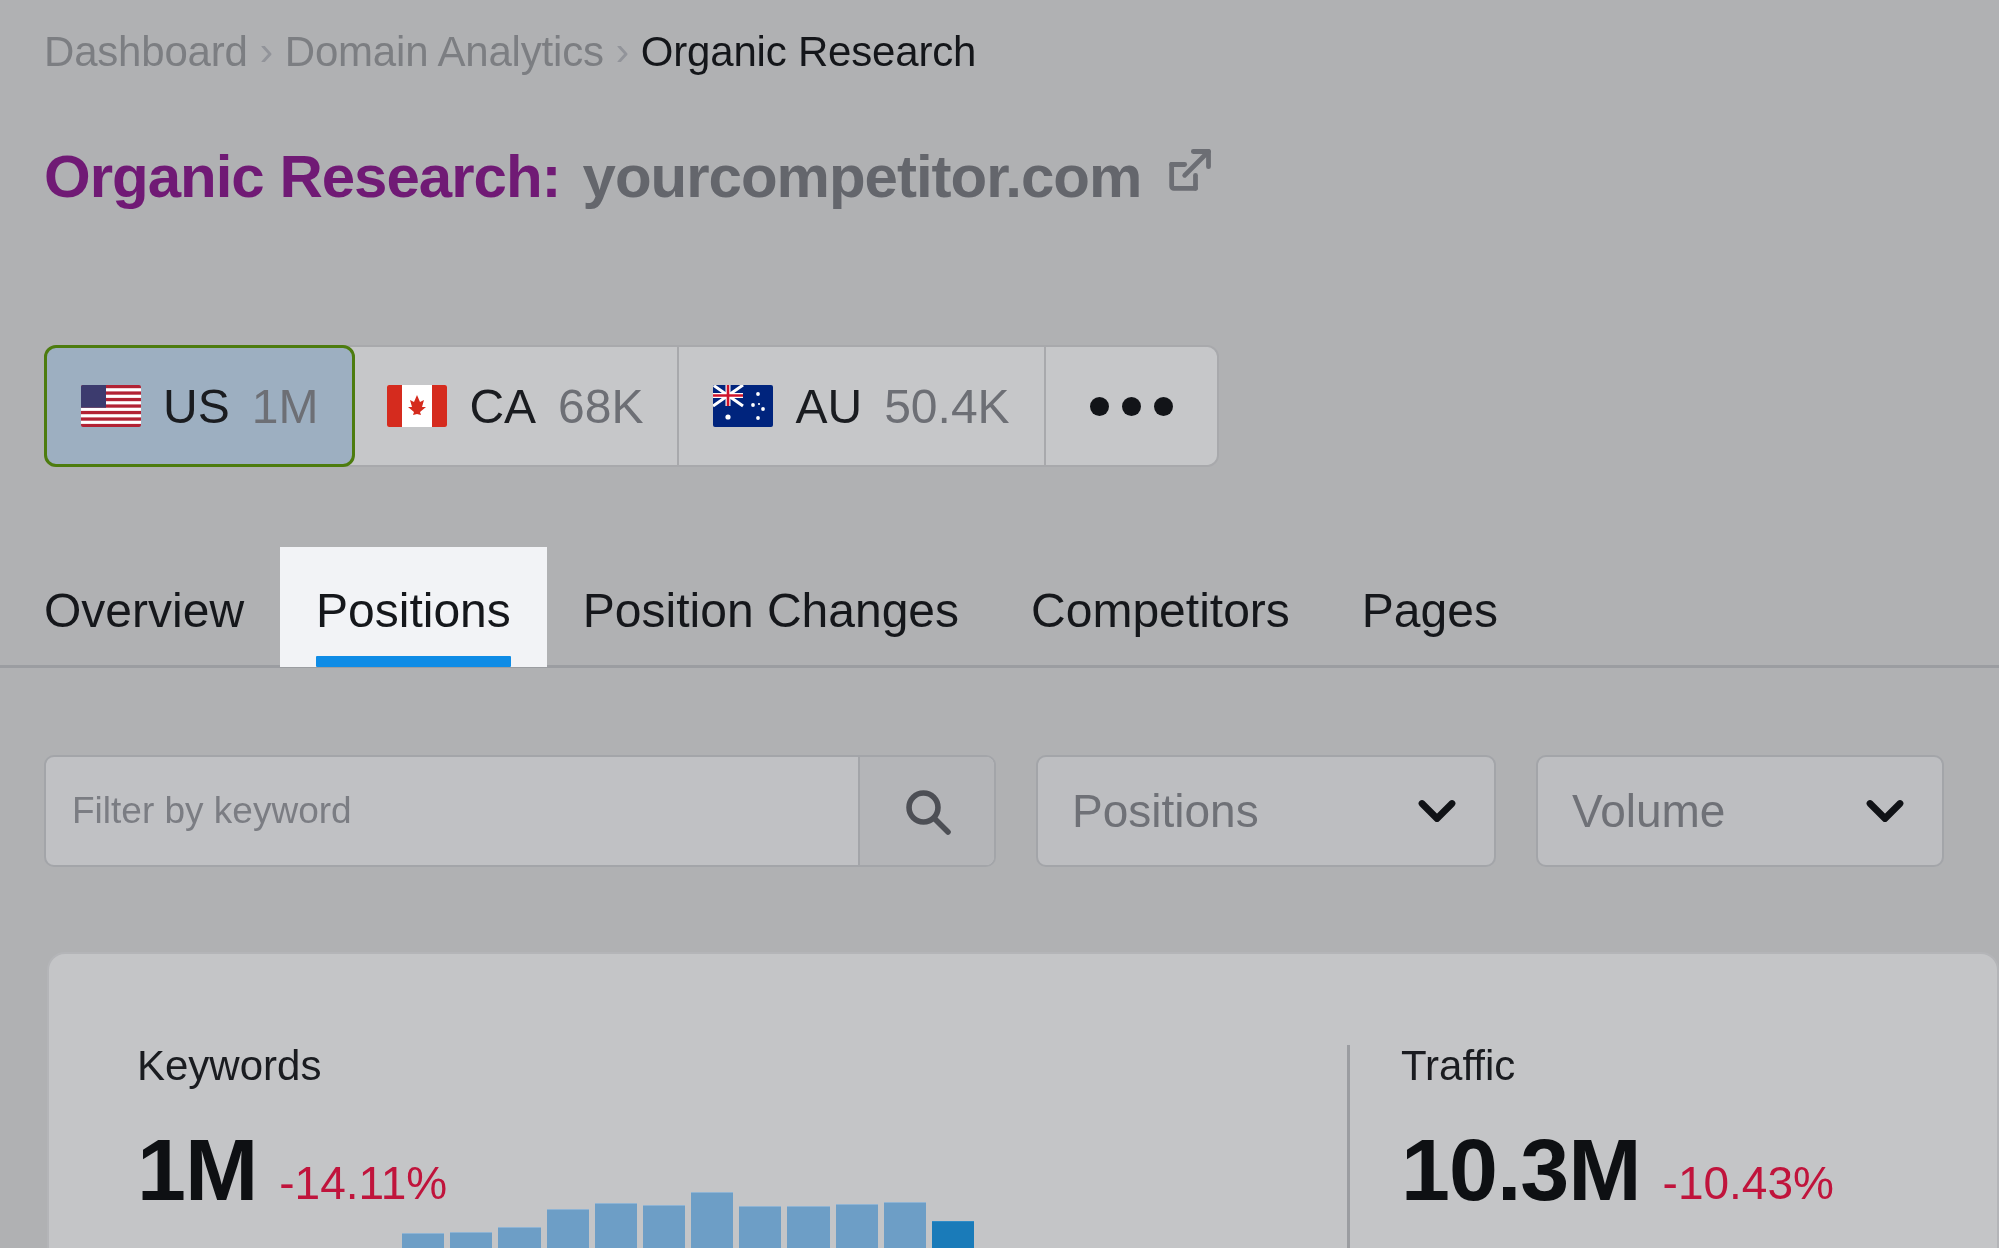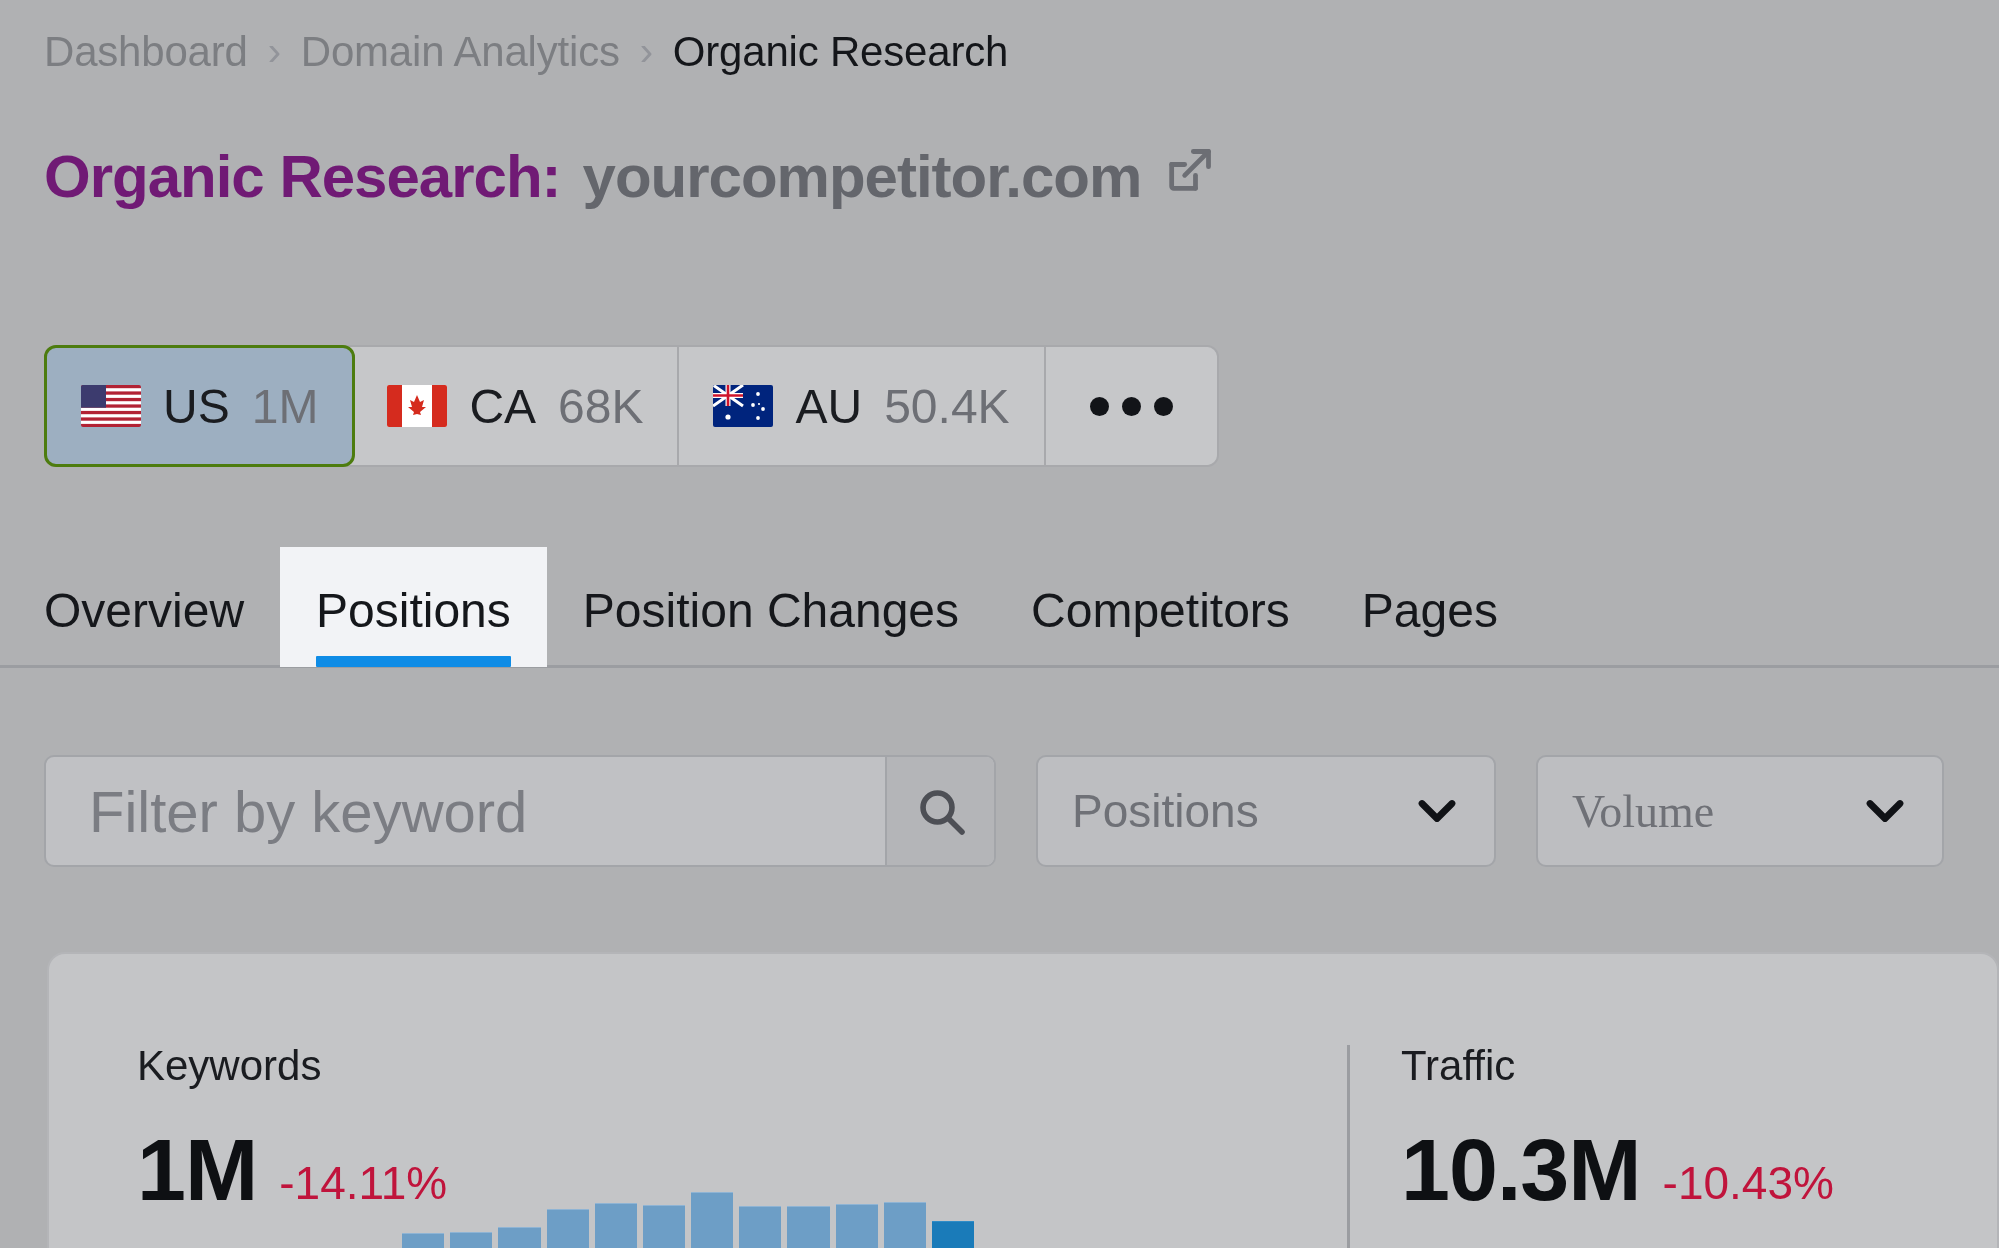--- a/index.html
+++ b/index.html
@@ -22,7 +22,7 @@
     top: 28px;
     display: flex;
     align-items: center;
-    gap: 20px;
+    gap: 12px;
     font-size: 42px;
     letter-spacing: -0.2px;
   }

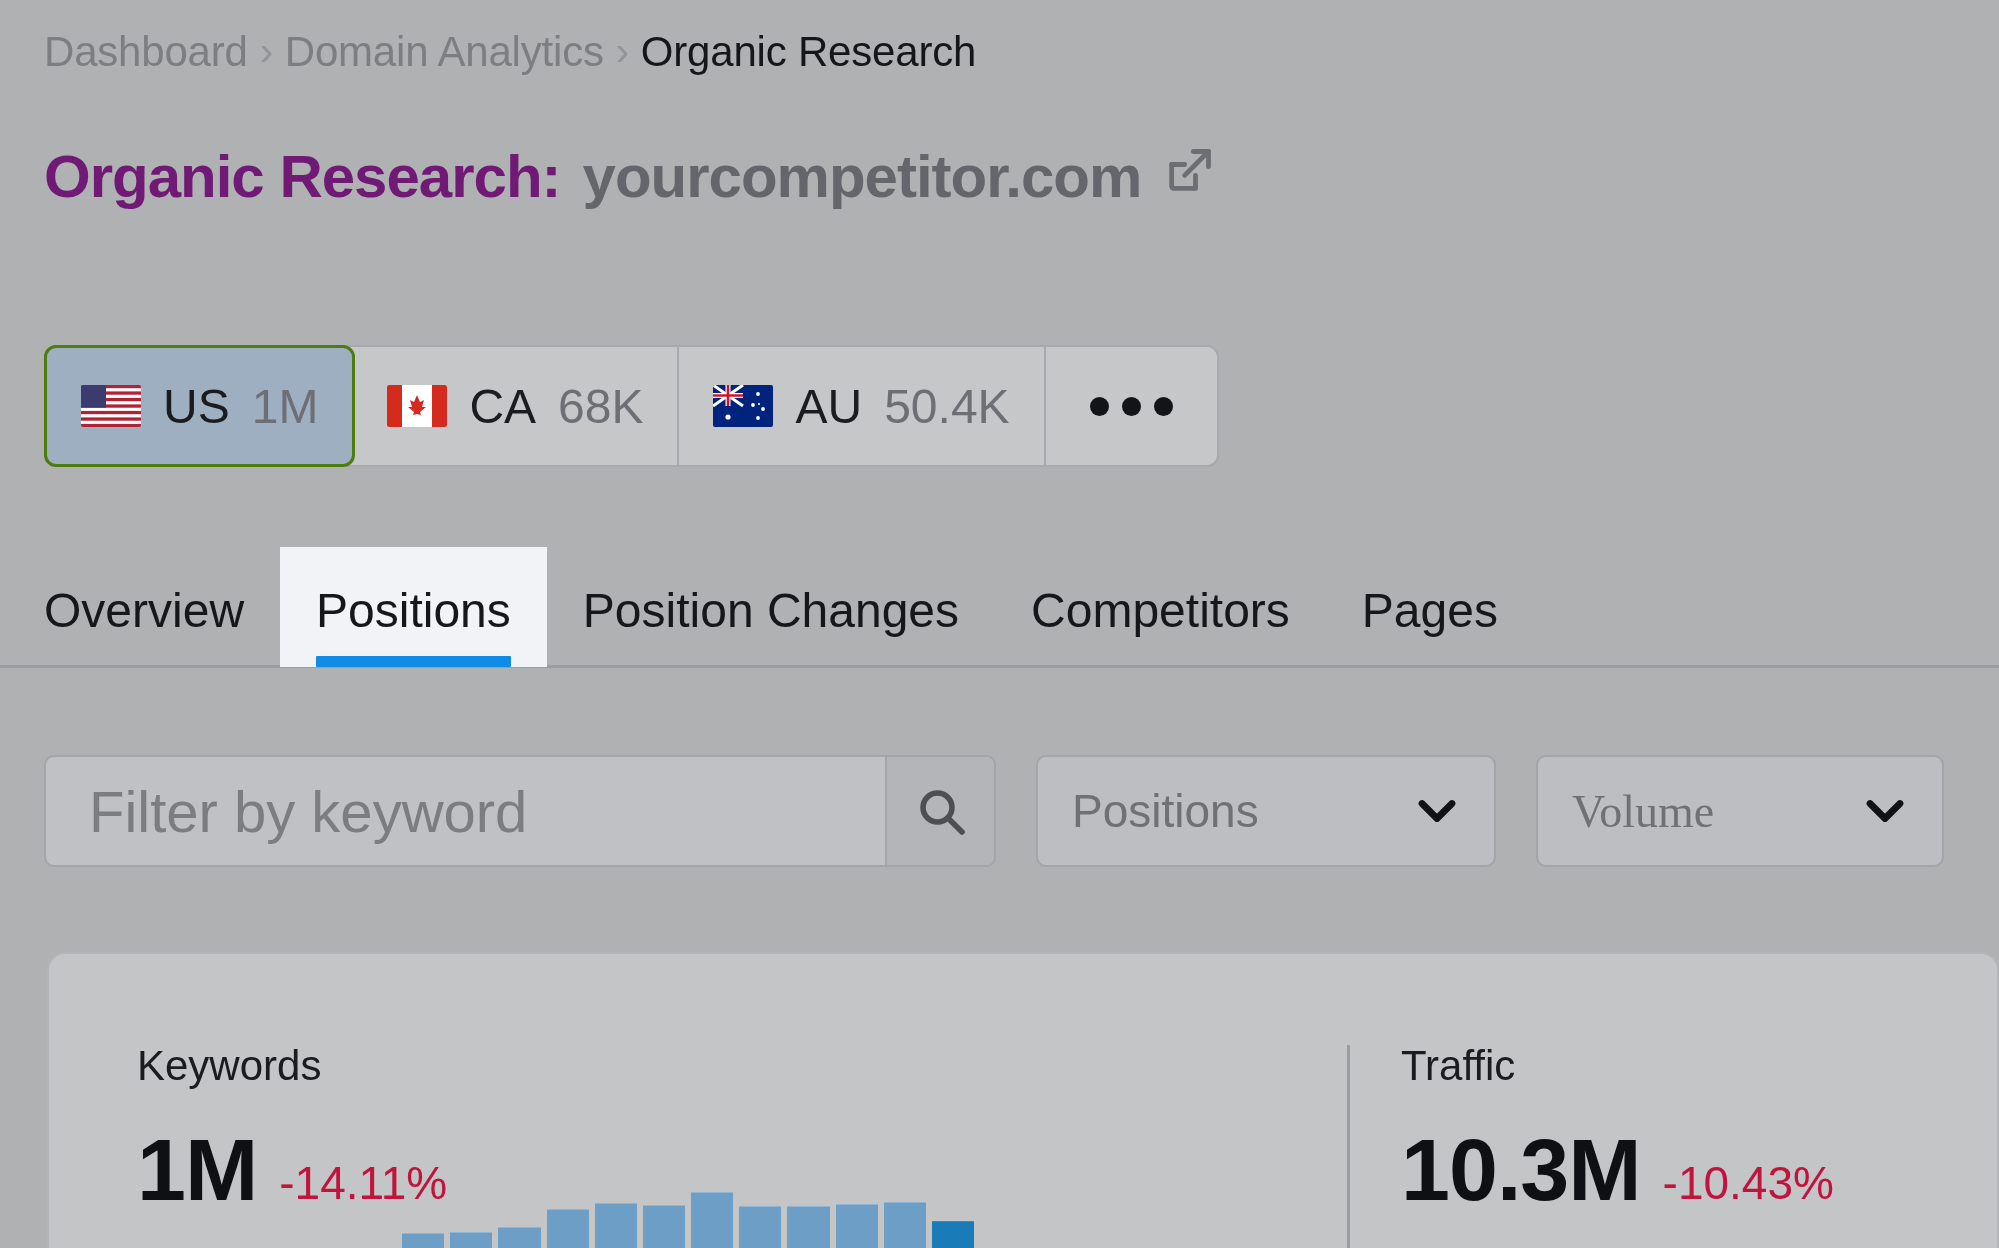--- a/index.html
+++ b/index.html
@@ -190,9 +190,9 @@
     outline: none;
     background: transparent;
     font-family: "Liberation Sans", sans-serif;
-    font-size: 58px;
+    font-size: 37px;
     color: #6f7177;
-    padding: 0 43px;
+    padding: 0 26px;
   }
   .search-input::placeholder { color: #7b7d83; opacity: 1; }
   .search-btn {

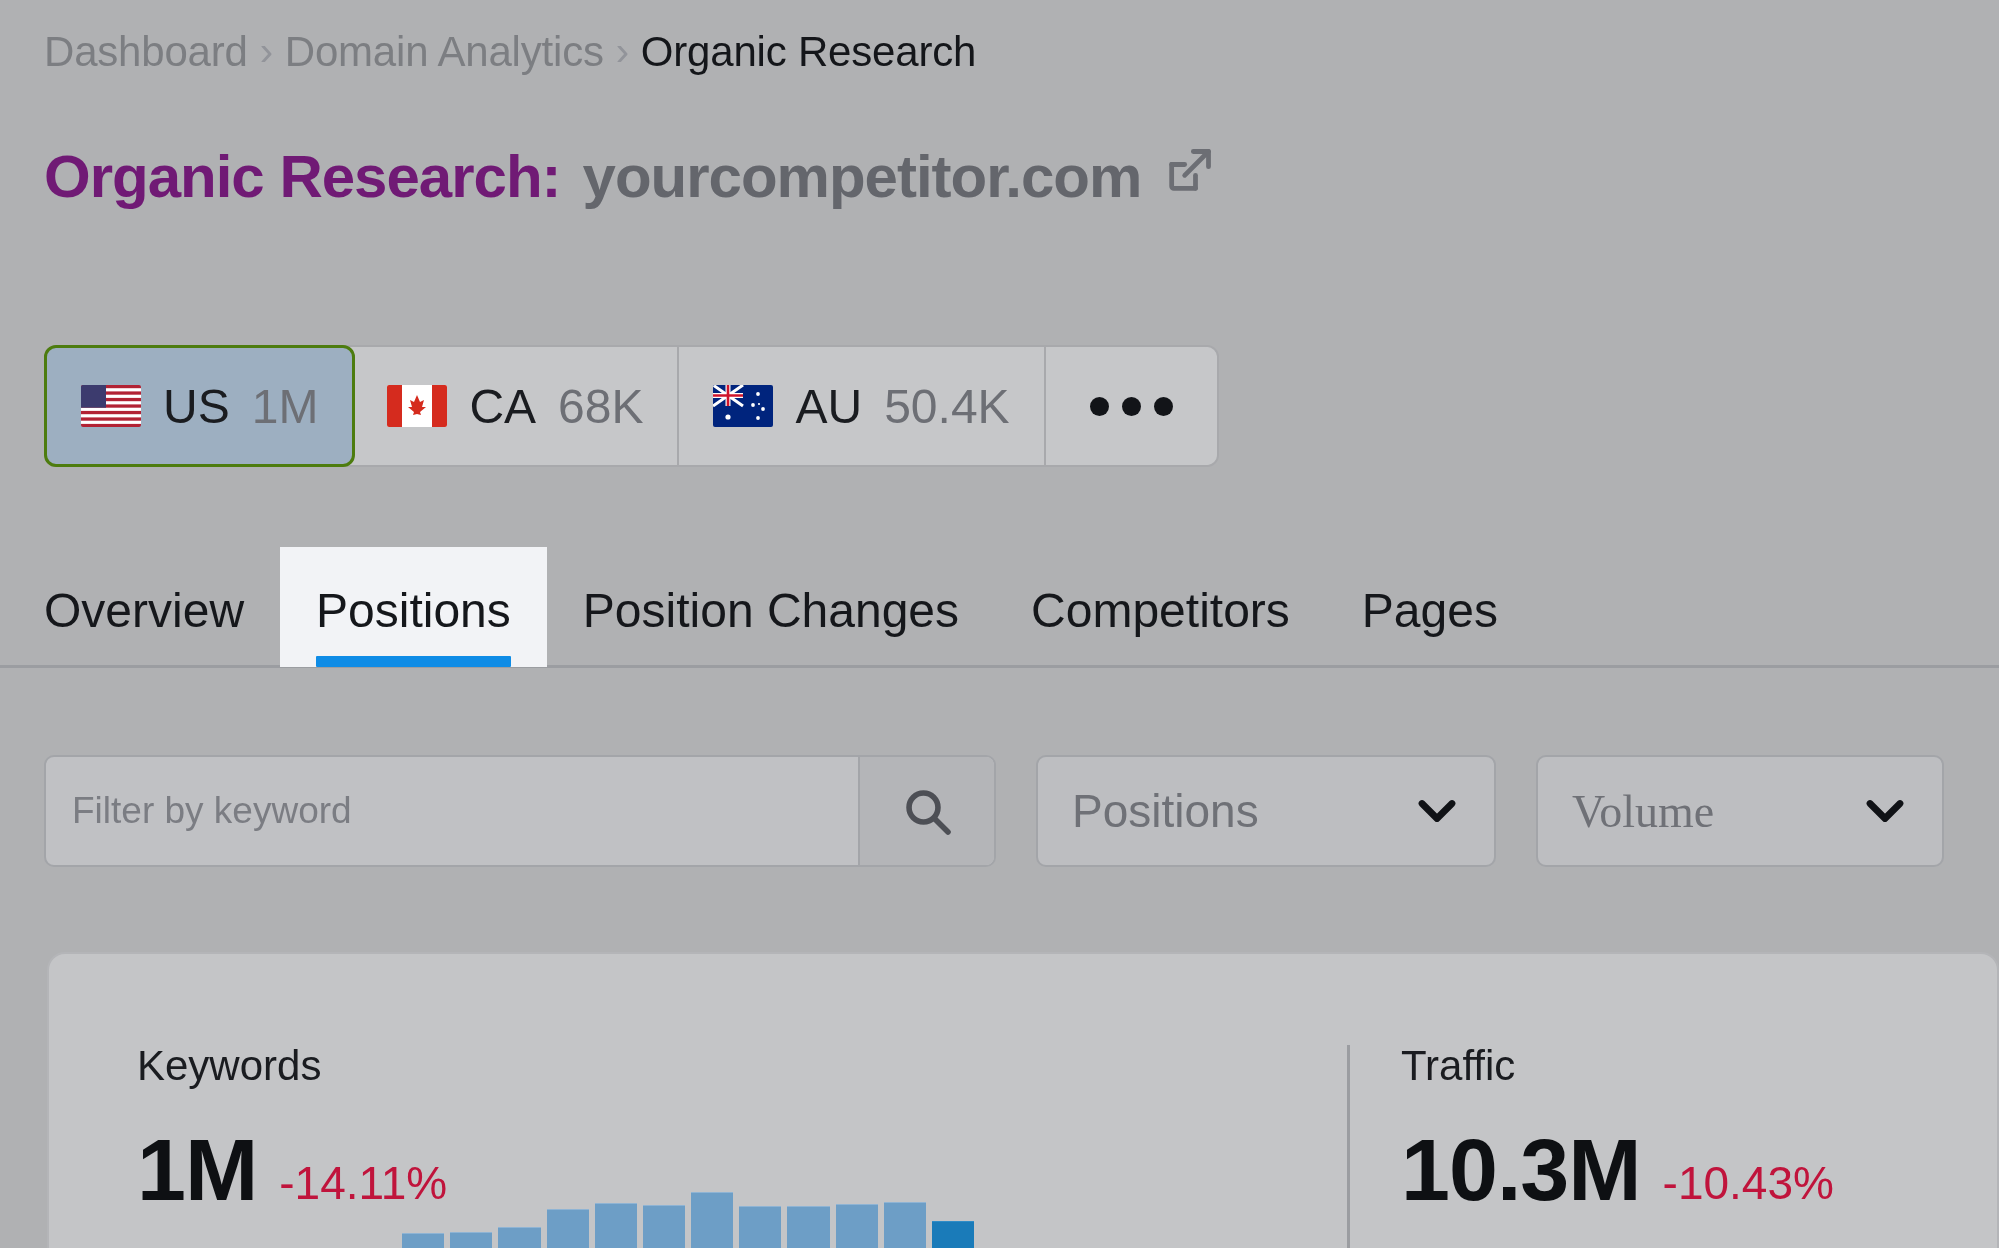--- a/index.html
+++ b/index.html
@@ -223,7 +223,7 @@
     cursor: pointer;
   }
   #dd-positions { width: 460px; }
-  #dd-volume { width: 408px; font-family: Liberation Serif, serif; }
+  #dd-volume { width: 408px; }
   .chevron svg { width: 46px; height: 30px; display: block; }
 
   

